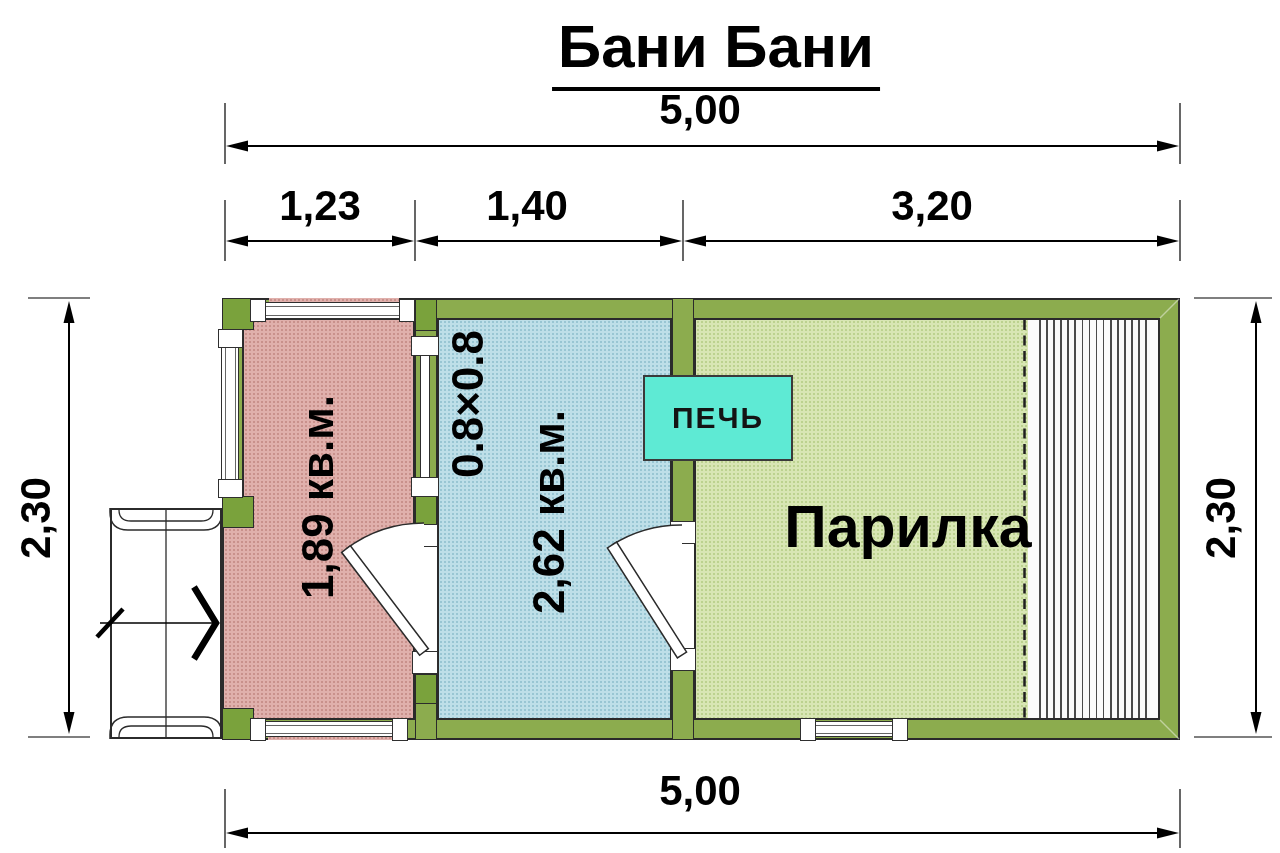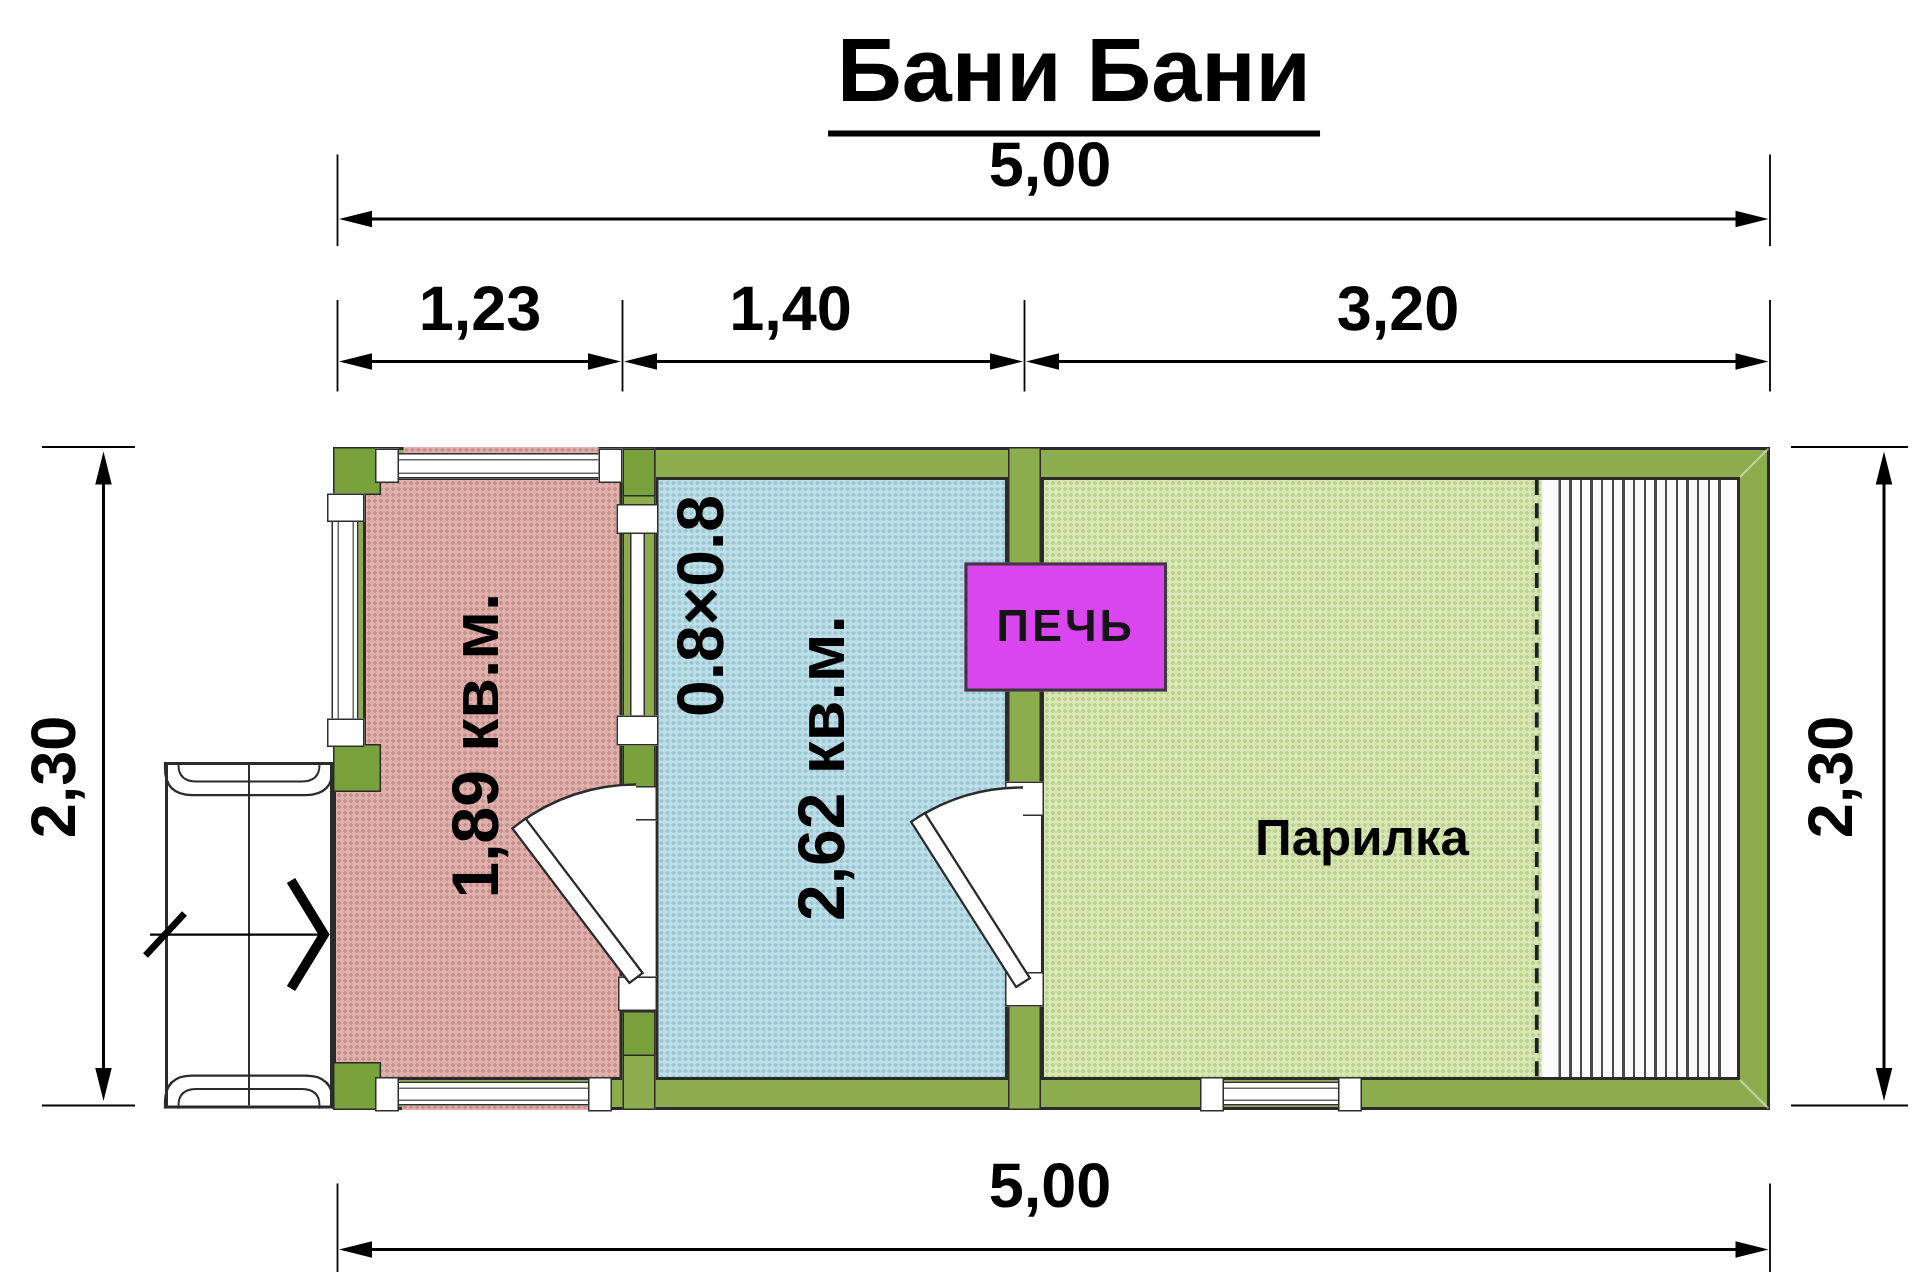--- a/index.html
+++ b/index.html
@@ -30,8 +30,8 @@
   .titlebox{position:absolute;left:716px;top:12px;transform:translateX(-50%);
     font-size:60px;font-weight:bold;color:#000;white-space:nowrap;
     padding:0 6px 6px 6px;border-bottom:4px solid #000;}
-  #stove{position:absolute;left:643px;top:375px;width:135px;height:86px;
-    background:#d946ef;border:2.5px solid #3a3a3a;box-sizing:border-box;
+  #stove{position:absolute;left:643px;top:375px;width:150px;height:86px;
+    background:#5eead4;border:2.5px solid #3a3a3a;box-sizing:border-box;
     display:flex;align-items:center;justify-content:center;}
   #stove span{font-size:30px;font-weight:bold;letter-spacing:2px;color:#141414;}
   #bench{position:absolute;left:1028px;top:320px;width:130px;height:398px;background:#fafafa;}

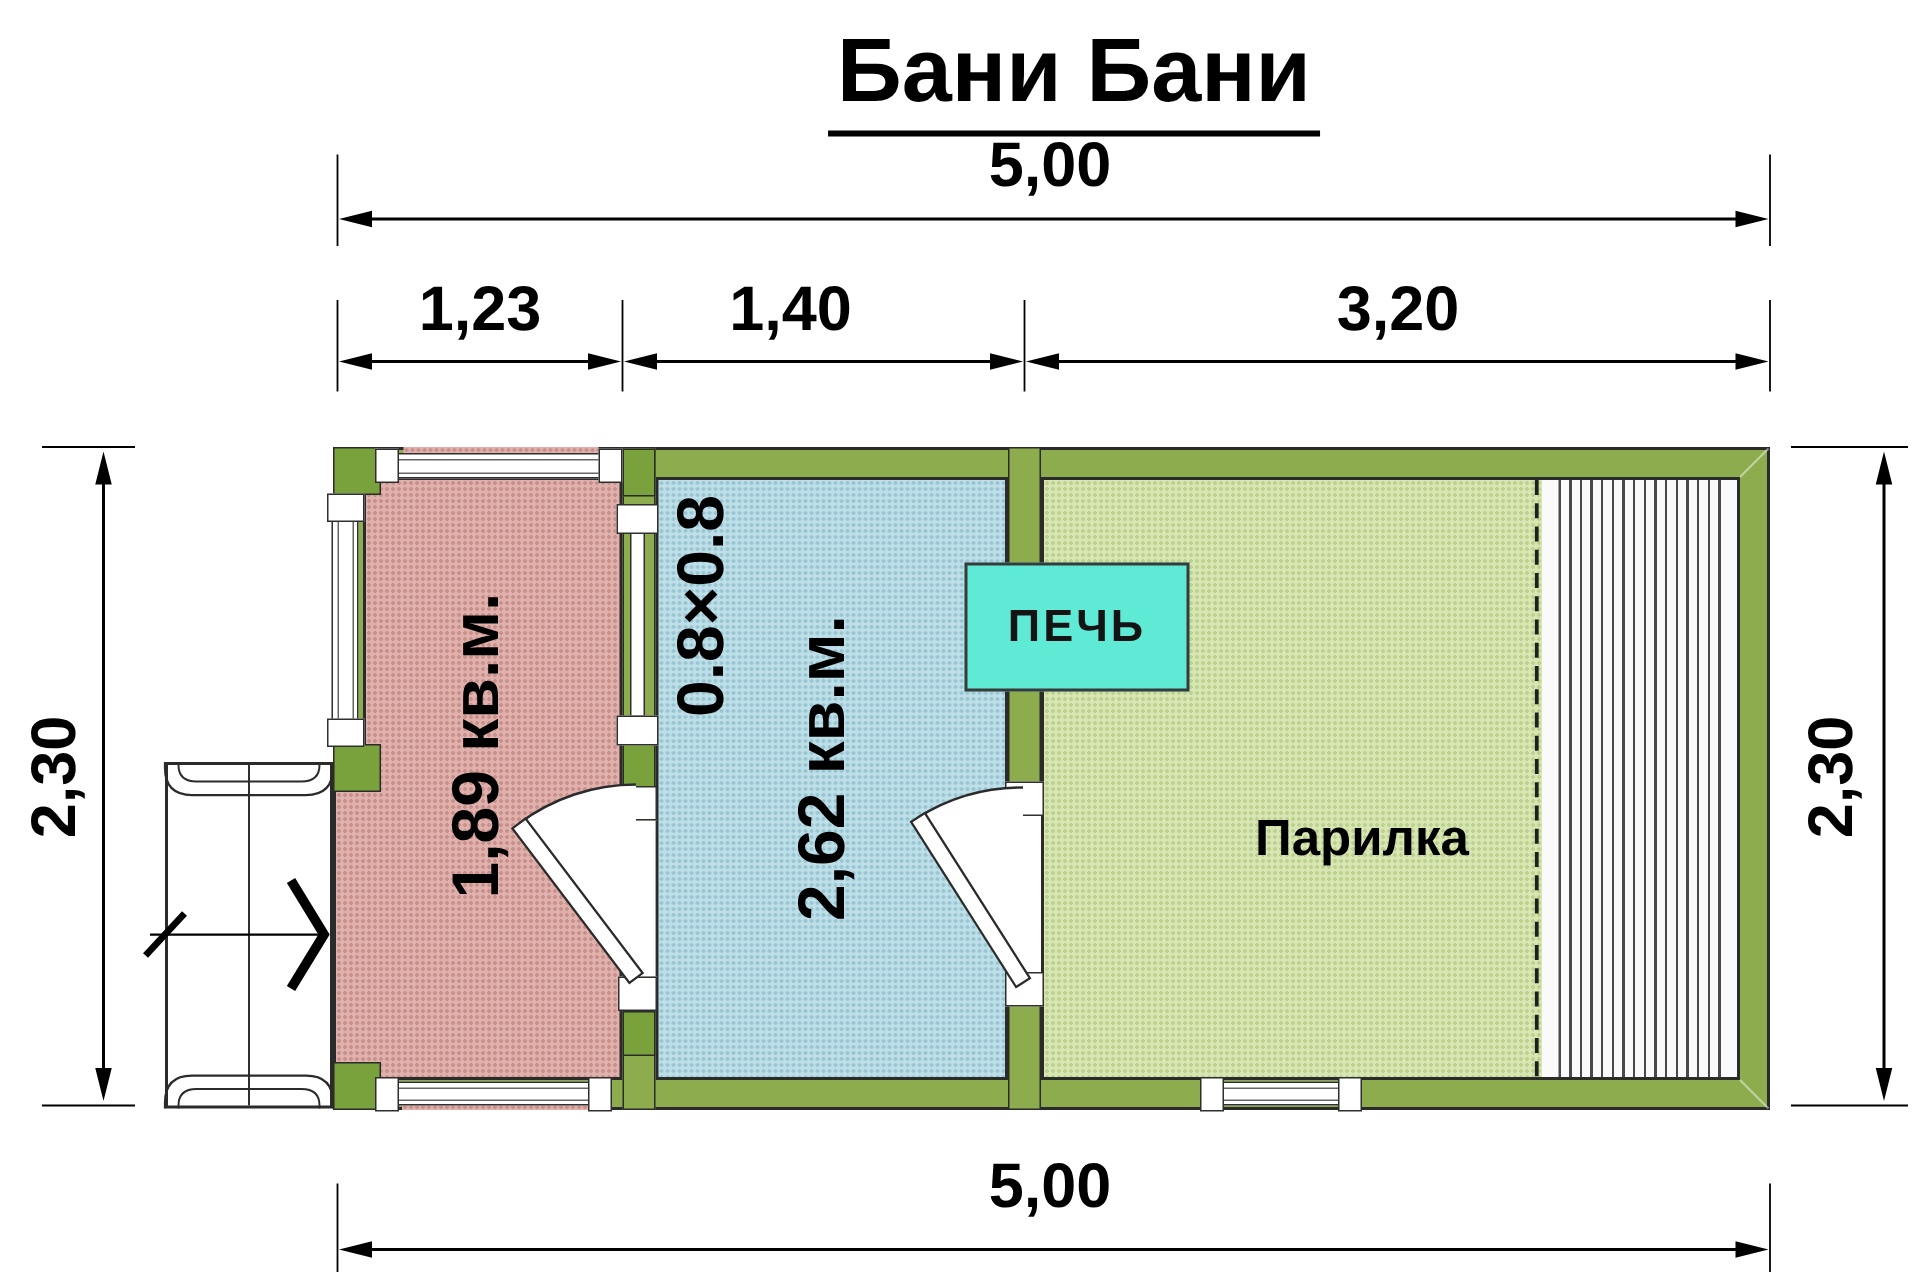--- a/index.html
+++ b/index.html
@@ -203,7 +203,7 @@
   <div class="lbl roomlbl vert" style="left:318px;top:497px;">1,89 кв.м.</div>
   <div class="lbl roomlbl vert" style="left:468px;top:404px;">0.8×0.8</div>
   <div class="lbl roomlbl vert" style="left:549px;top:512px;">2,62 кв.м.</div>
-  <div class="lbl" style="left:908px;top:528px;font-size:34px;text-align:center;line-height:1.22;margin-top:32px;">
+  <div class="lbl" style="left:908px;top:528px;font-size:59px;text-align:center;line-height:1.22;">
     <div>Парилка</div>
   </div>
 

